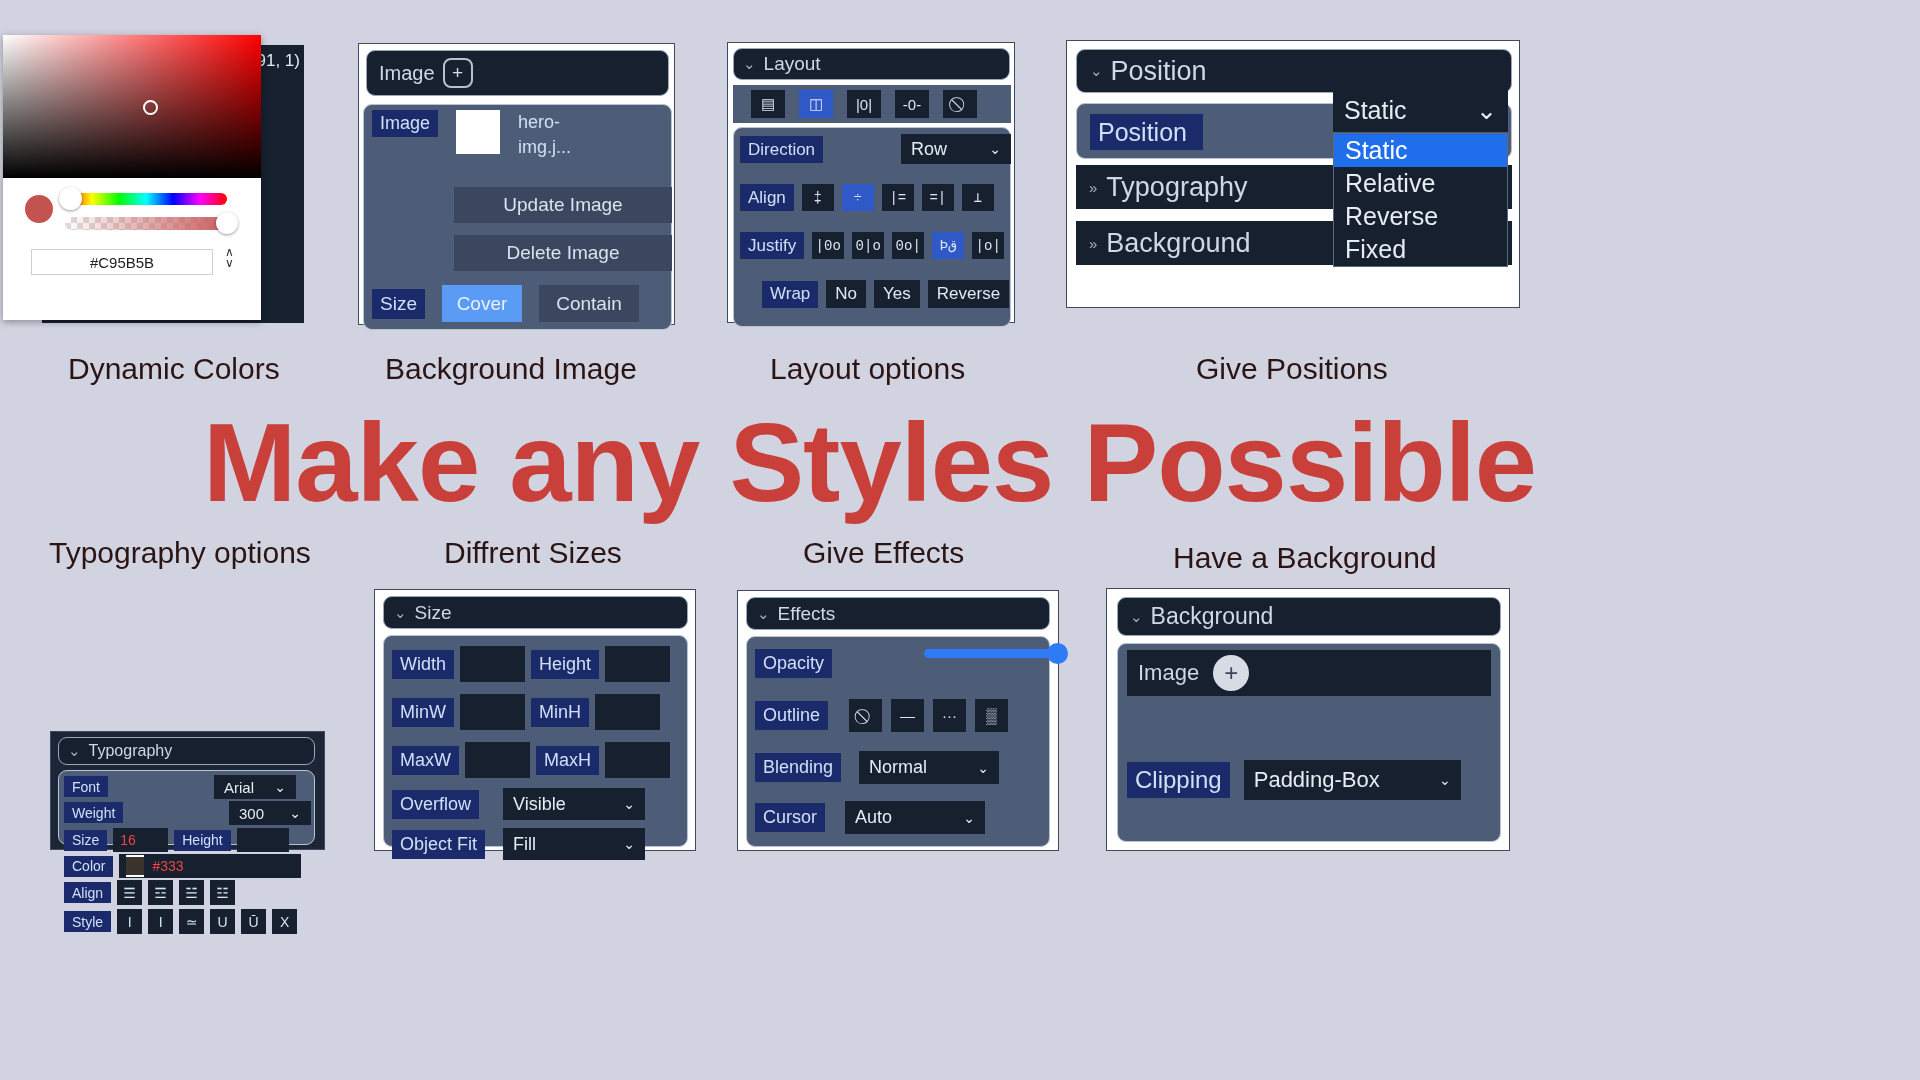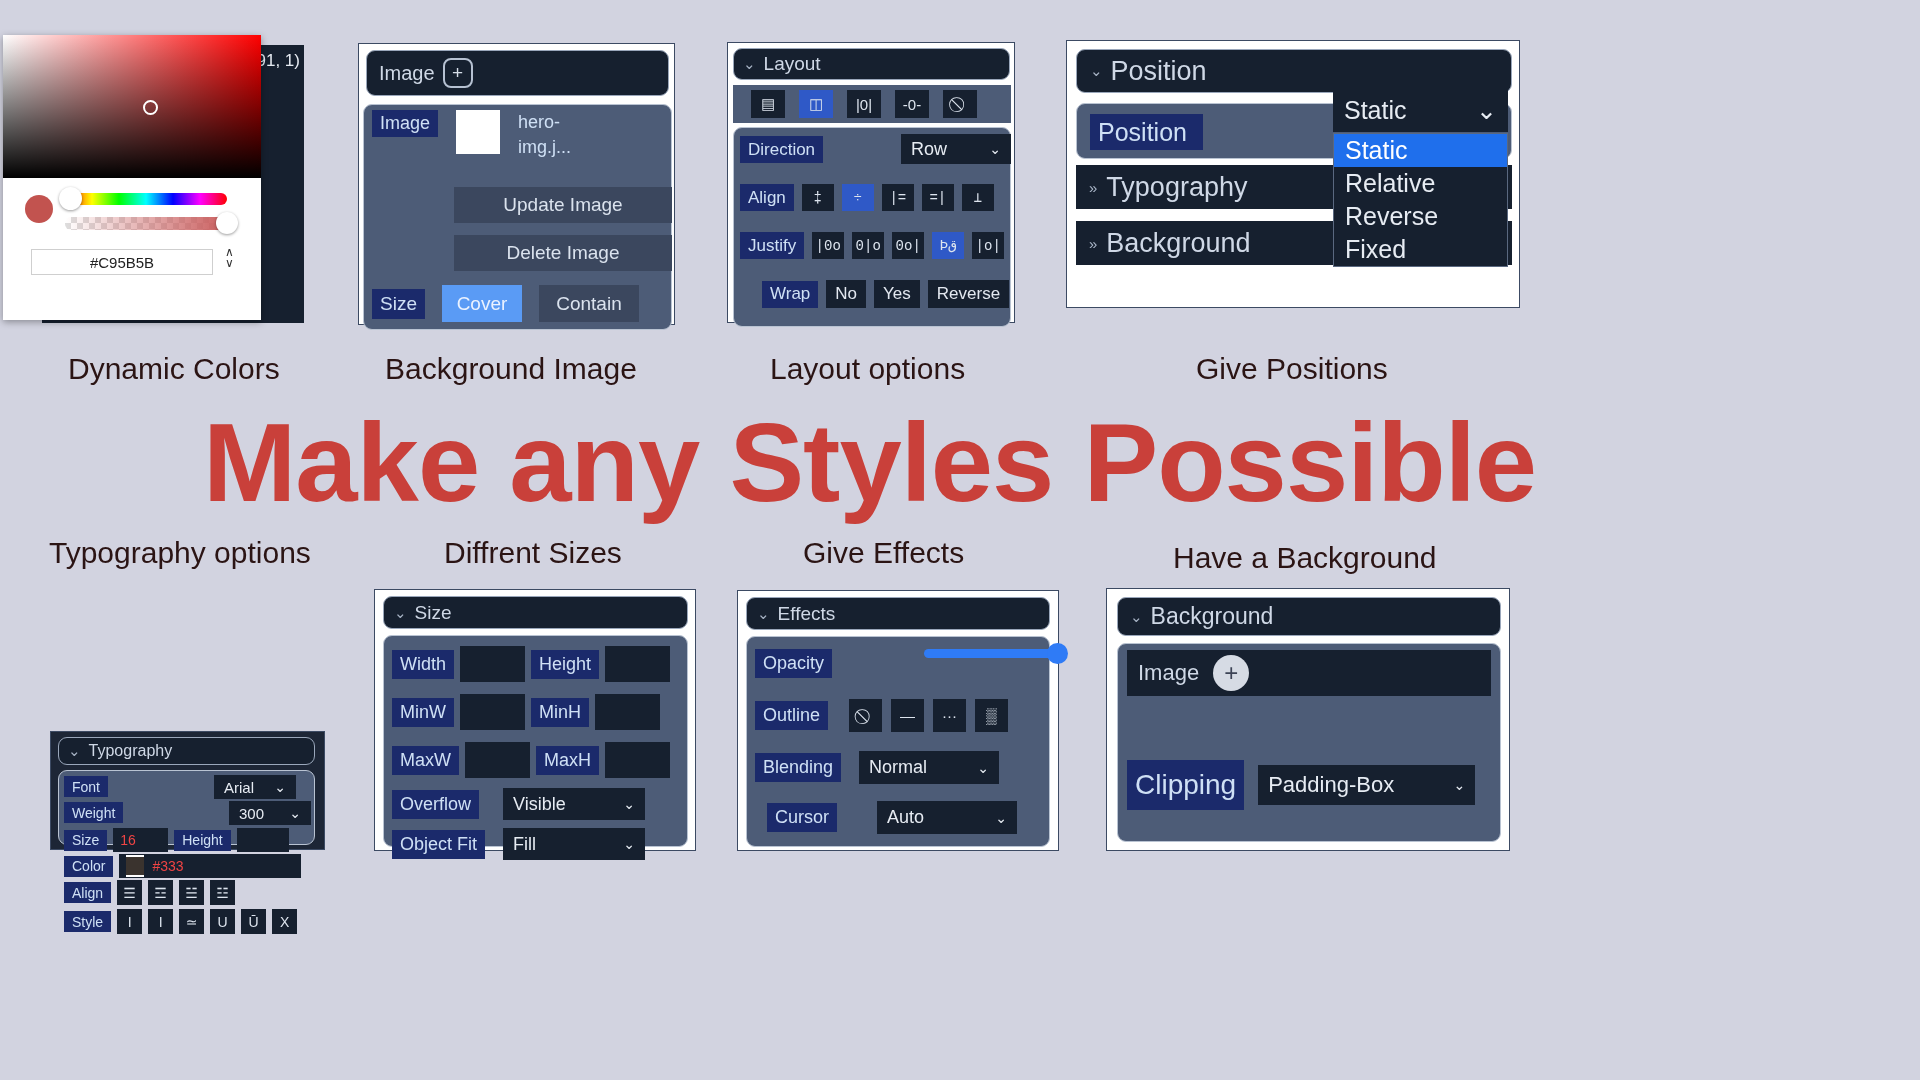--- a/index.html
+++ b/index.html
@@ -187,7 +187,7 @@
   #bg-swatch { width:34px; height:34px; background:#000; border:2px solid #fff; }
   #bg-color-val { color:#e6ebf2; font-size:22px; padding-right:12px; }
   #bg-clip-row { position:absolute; left:9px; top:116px; display:flex; align-items:center; gap:14px; }
-  #bg-clip-row .tag { height:50px; font-size:28px; }
+  #bg-clip-row .tag { height:36px; font-size:24px; }
   #bg-clip-row .sel { width:217px; height:40px; font-size:22px; }
 </style>
 </head>

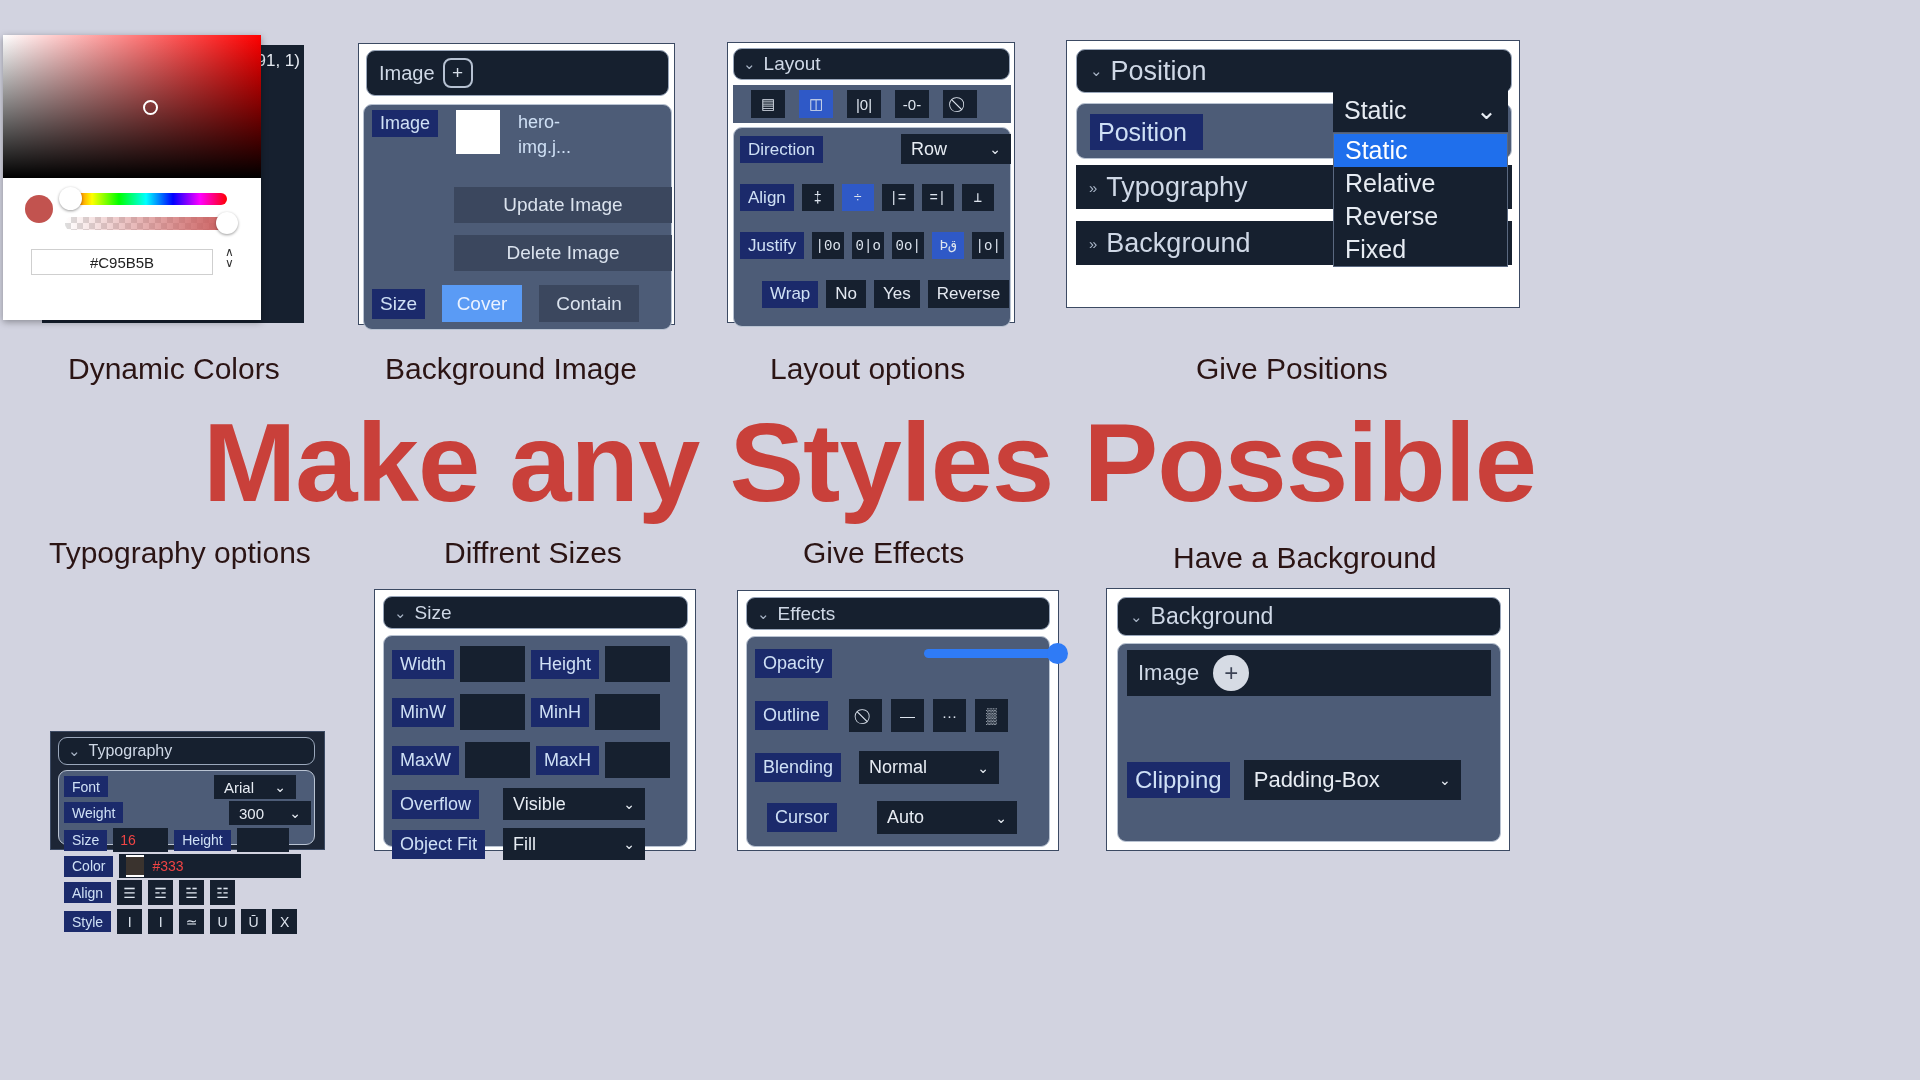--- a/index.html
+++ b/index.html
@@ -442,7 +442,7 @@
         <span class="chev">⌄</span>
       </span>
     </div>
-    <div class="fx-row" style="top:164px;gap:40px;margin-left:12px;">
+    <div class="fx-row" style="top:164px;gap:20px;">
       <span class="tag">Cursor</span>
       <span class="sel" style="width:140px;">
         <span>Auto</span>

